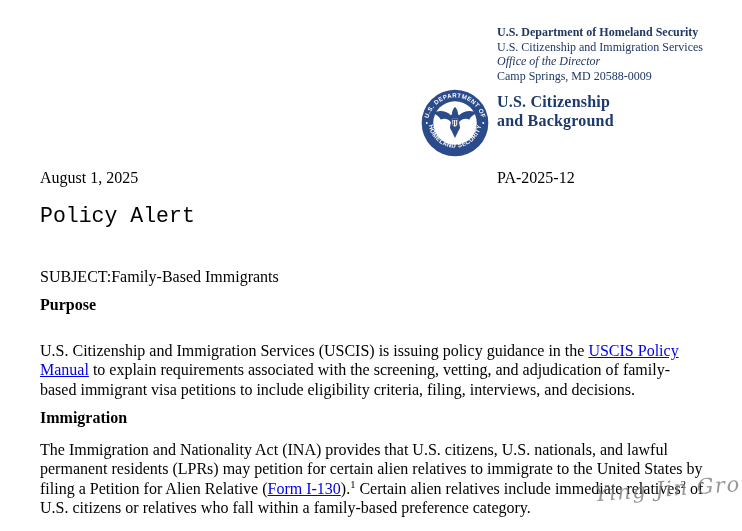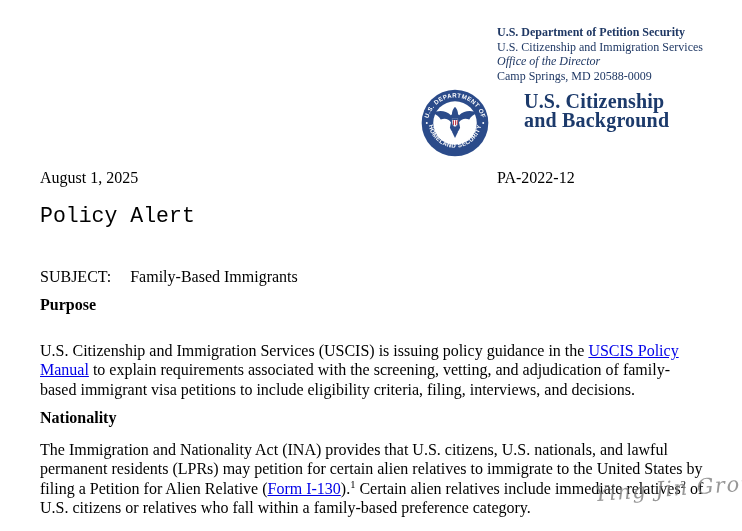--- a/index.html
+++ b/index.html
@@ -96,7 +96,7 @@
 <div class="page">
 
   <div class="letterhead">
-    <div class="lh-line">U.S. Department of Petition Security</div>
+    <div class="lh-line">U.S. Department of Homeland Security</div>
     <div class="lh-line">U.S. Citizenship and Immigration Services</div>
     <div class="lh-line">Office of the Director</div>
     <div class="lh-line">Camp Springs, MD 20588-0009</div>

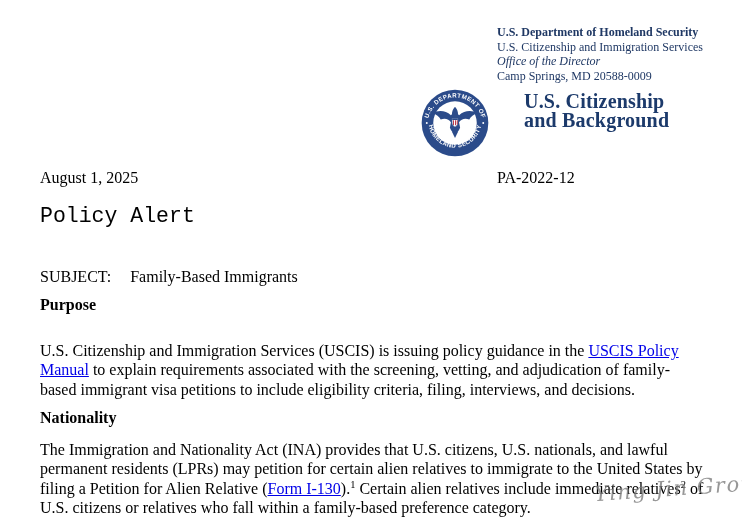--- a/index.html
+++ b/index.html
@@ -37,9 +37,9 @@
   .seal svg { display: block; width: 100%; height: 100%; }
   .wordmark {
     position: absolute;
-    left: 524px;
+    left: 497px;
     top: 92px;
-    font-size: 20px;
+    font-size: 16px;
     font-weight: bold;
     line-height: 19px;
     color: #1c3a6b;

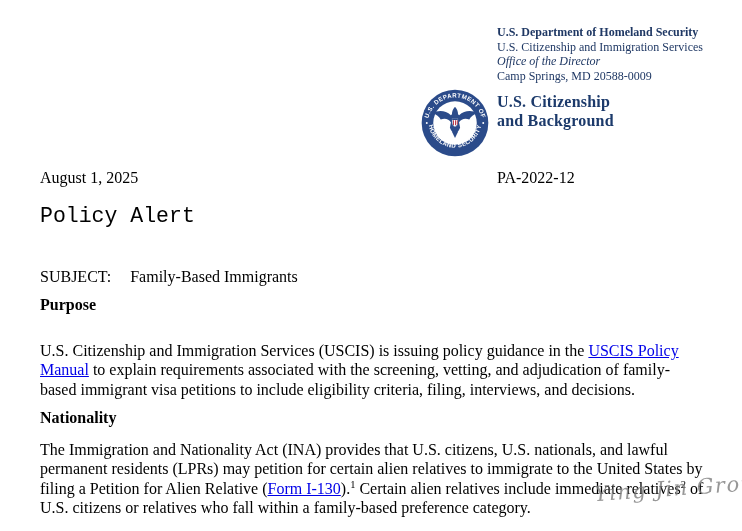--- a/index.html
+++ b/index.html
@@ -141,7 +141,7 @@
   </div>
 
   <div class="meta-date">August 1, 2025</div>
-  <div class="meta-number">PA-2022-12</div>
+  <div class="meta-number">PA-2025-12</div>
 
   <div class="doc-title">Policy Alert</div>
 

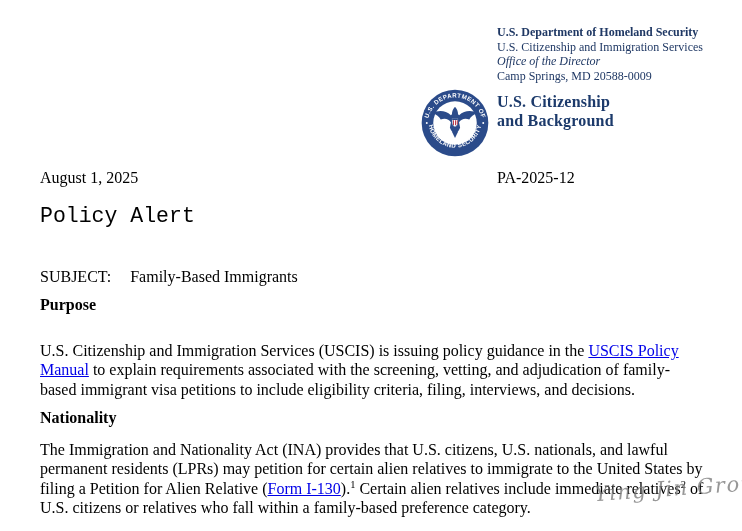--- a/index.html
+++ b/index.html
@@ -55,7 +55,7 @@
 
   
   .subject-row   { position: absolute; left: 40px; top: 268px; font-size: 16px; }
-  .subject-label { display: inline-block; margin-right: 19px; }
+  .subject-label { display: inline-block; }
 
   
   .sec-heading { position: absolute; left: 40px; font-size: 16px; font-weight: bold; }

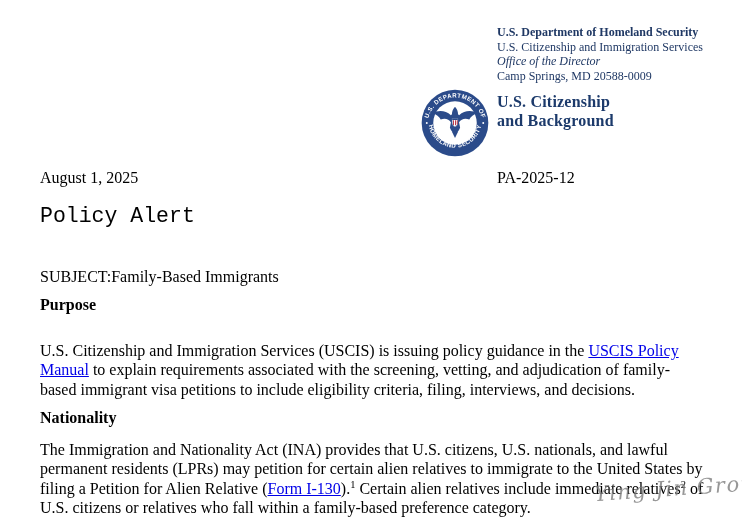--- a/index.html
+++ b/index.html
@@ -152,7 +152,7 @@
   <div class="sec-heading purpose">Purpose</div>
   <div class="sec-body purpose"><span>U.S. Citizenship and Immigration Services (USCIS) is issuing policy guidance in the </span><a class="doc-link" href="#">USCIS Policy Manual</a><span> to explain requirements associated with the screening, vetting, and adjudication of family-based immigrant visa petitions to include eligibility criteria, filing, interviews, and decisions.</span></div>
 
-  <div class="sec-heading background">Nationality</div>
+  <div class="sec-heading background">Immigration</div>
   <div class="sec-body background"><span>The Immigration and Nationality Act (INA) provides that U.S. citizens, U.S. nationals, and lawful permanent residents (LPRs) may petition for certain alien relatives to immigrate to the United States by filing a Petition for Alien Relative (</span><a class="doc-link" href="#">Form I-130</a><span>).</span><sup class="fn">1</sup><span> Certain alien relatives include immediate relatives</span><sup class="fn">2</sup><span> of U.S. citizens or relatives who fall within a family-based preference category.</span></div>
 
   <div class="watermark">Ying Jin Group</div>

